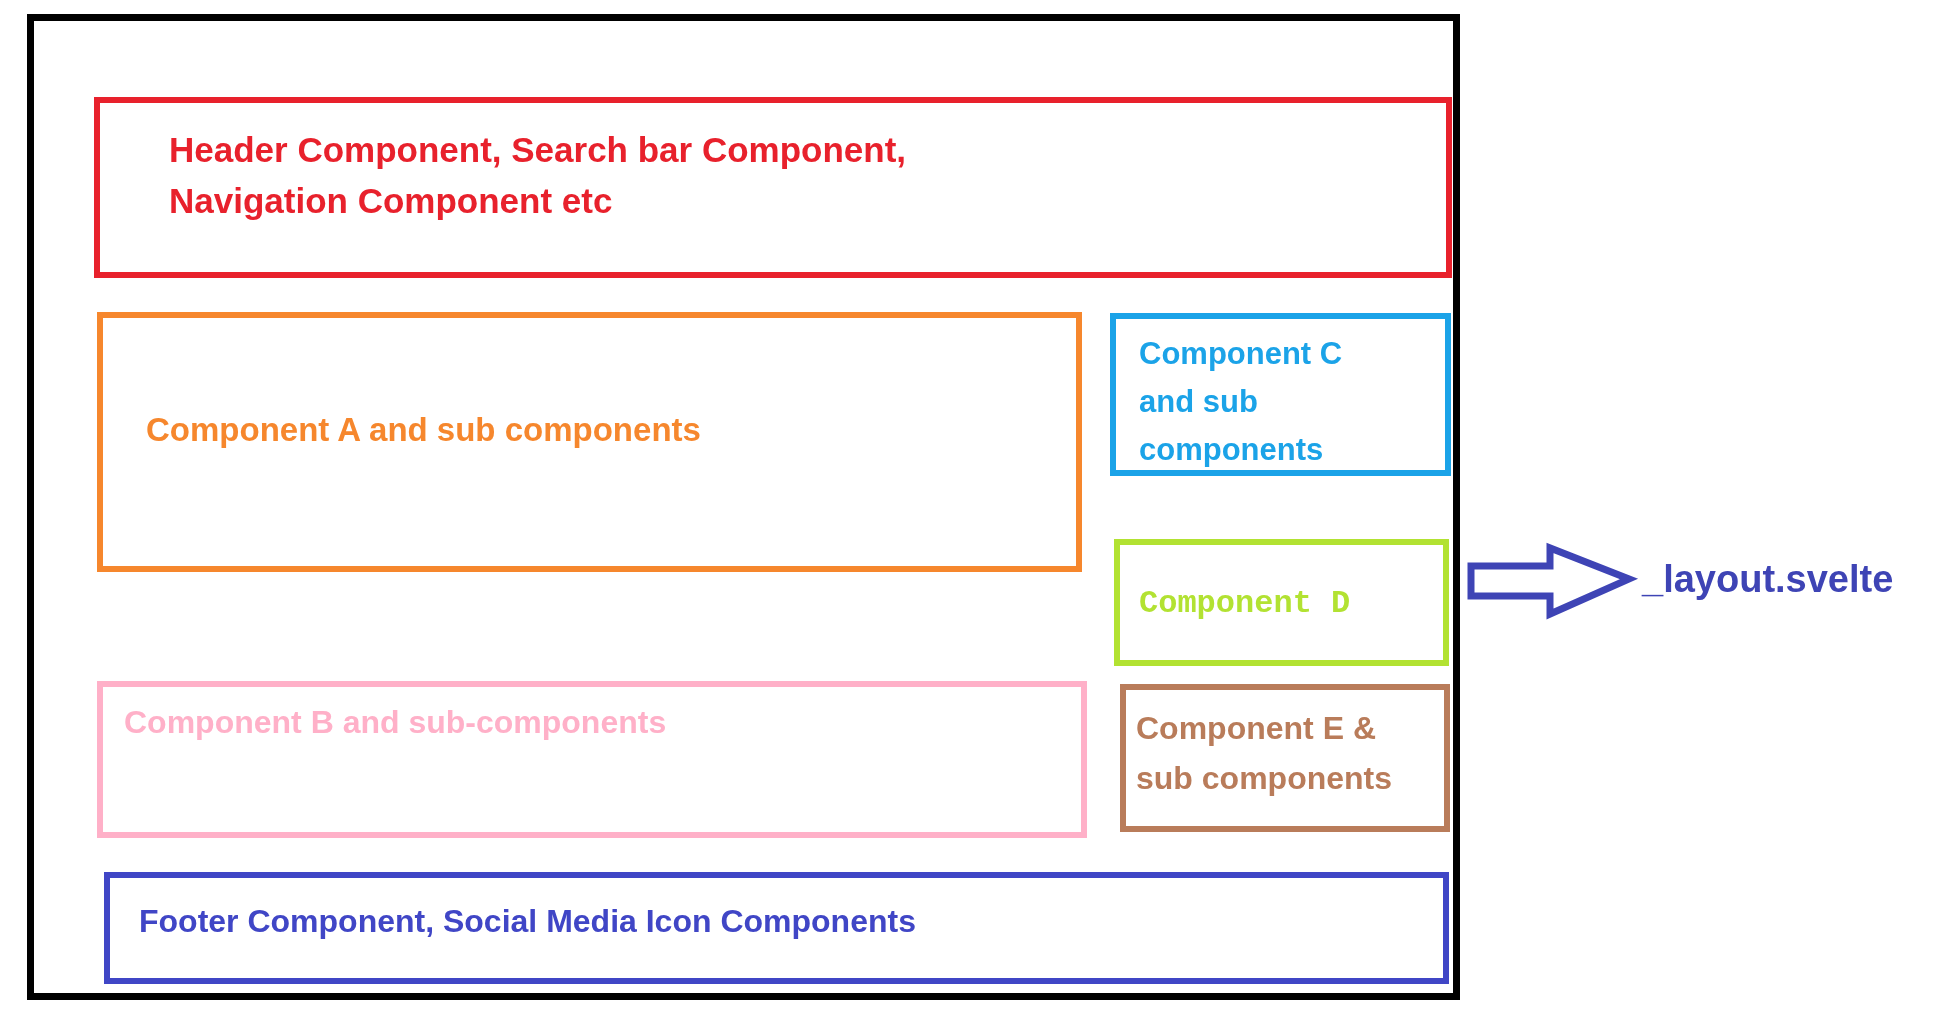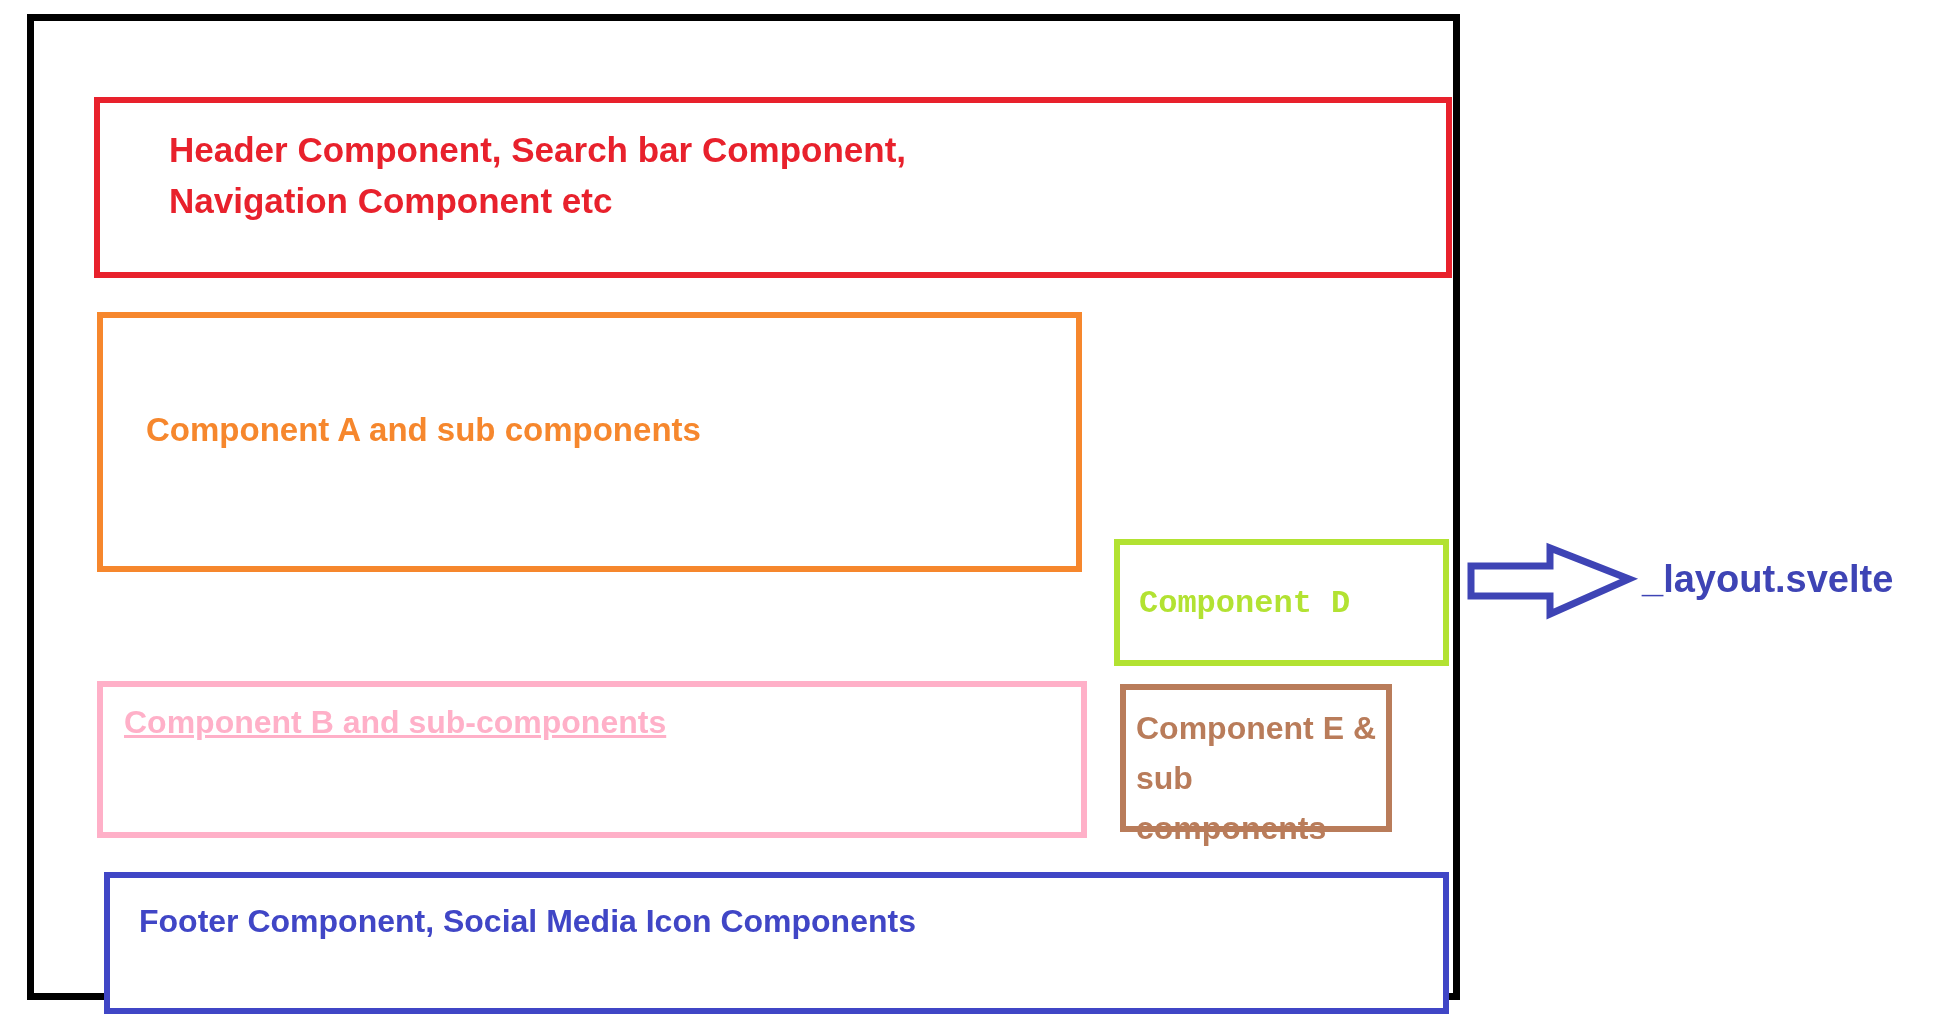--- a/index.html
+++ b/index.html
@@ -83,6 +83,11 @@
       <span class="lbl">Component A and sub components</span>
     </div>
 
+    <div class="dbox box-comp-c" style="border-color: rgb(27, 163, 232); color: rgb(27, 163, 232);">
+      <span class="lbl">Component C
+and sub
+components</span>
+    </div>
 
     <div class="dbox box-comp-d" style="border-color: rgb(178, 226, 50); color: rgb(178, 226, 50);">
       <span class="lbl">Component D</span>

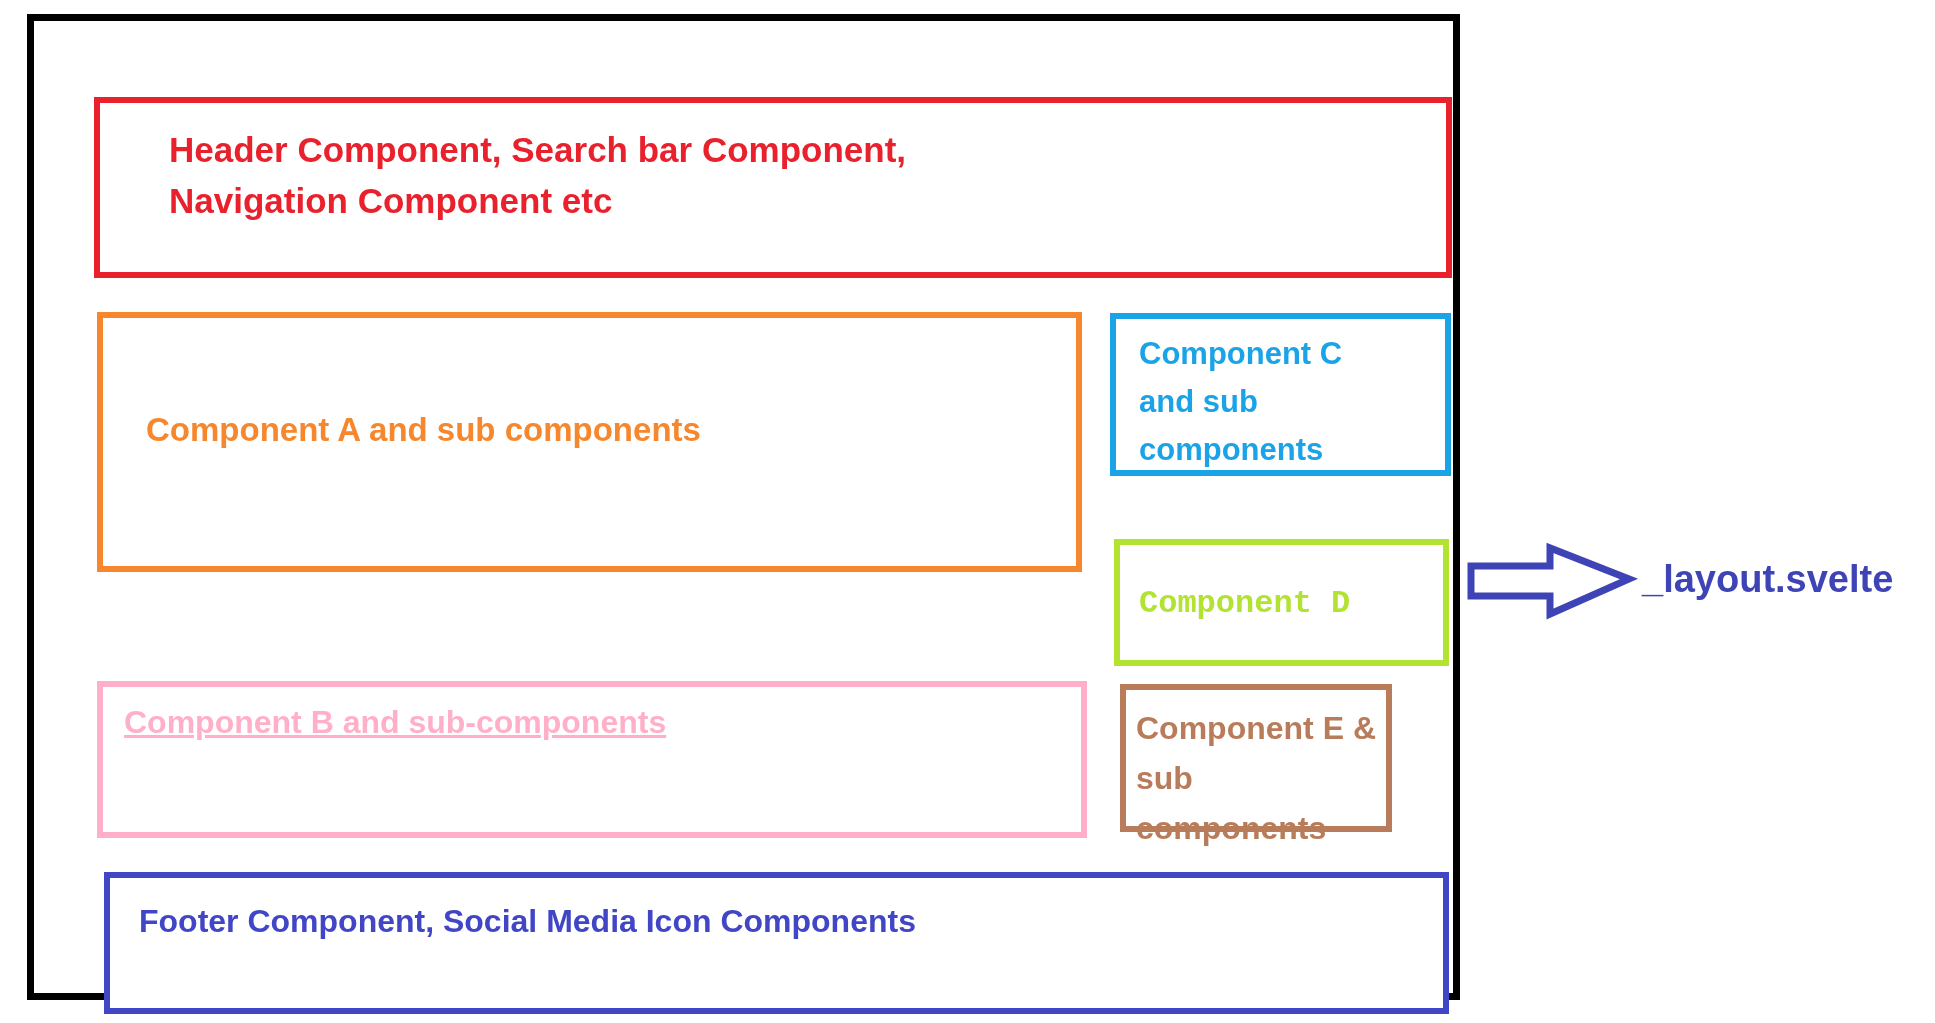--- a/index.html
+++ b/index.html
@@ -43,7 +43,7 @@
   .box-comp-d      { left: 1080px; top: 518px; width: 335px; height: 127px; font-family: Liberation Mono, monospace; }
   .box-comp-d .lbl { padding: 38px 0 0 19px; line-height: 42px; }
 
-  .box-comp-b      { left: 63px;  top: 660px; width: 990px;  height: 157px; text-decoration: underline; }
+  .box-comp-b      { left: 63px;  top: 660px; width: 990px;  height: 157px; }
   .box-comp-b .lbl { padding: 14px 0 0 21px; line-height: 42px; }
 
   .box-comp-e      { left: 1086px; top: 663px; width: 272px; height: 148px; }

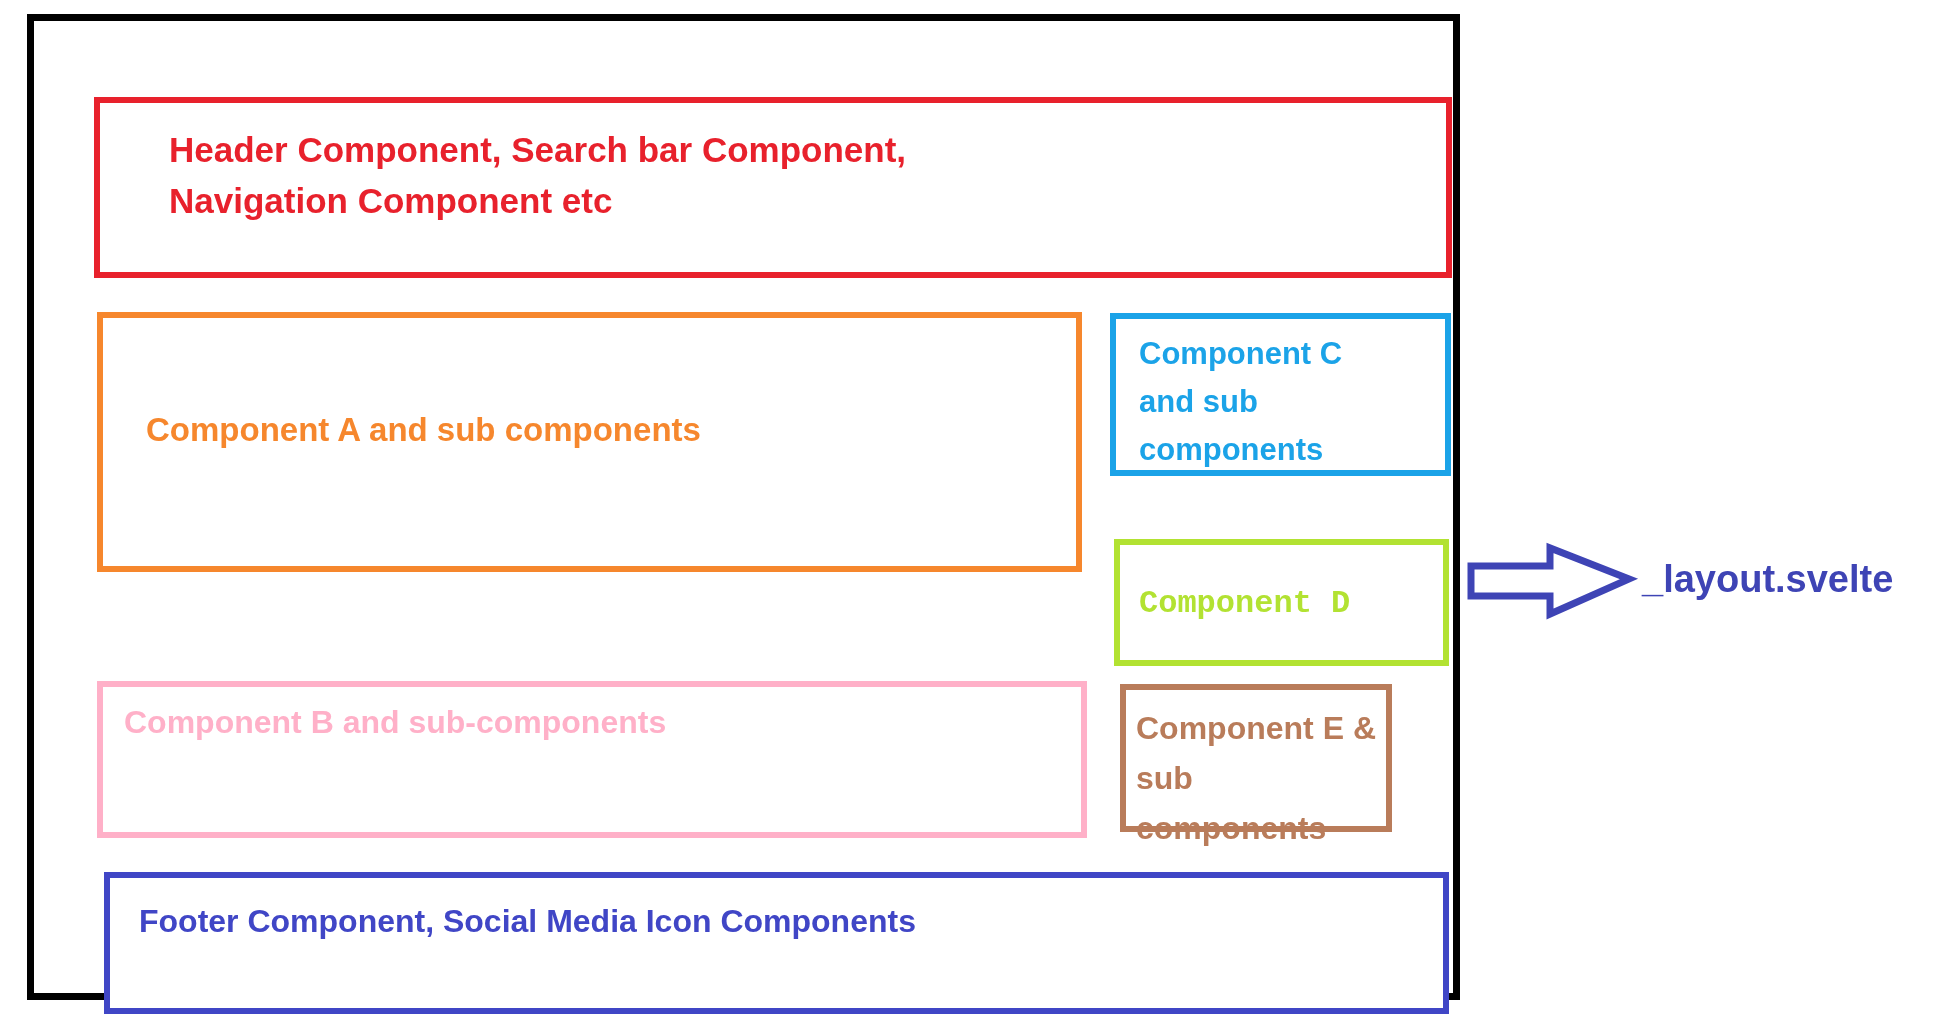--- a/index.html
+++ b/index.html
@@ -46,7 +46,7 @@
   .box-comp-b      { left: 63px;  top: 660px; width: 990px;  height: 157px; }
   .box-comp-b .lbl { padding: 14px 0 0 21px; line-height: 42px; }
 
-  .box-comp-e      { left: 1086px; top: 663px; width: 272px; height: 148px; }
+  .box-comp-e      { left: 1086px; top: 663px; width: 330px; height: 148px; }
   .box-comp-e .lbl { padding: 13px 0 0 10px; line-height: 50px; }
 
   .box-footer      { left: 70px;  top: 851px; width: 1345px; height: 142px; }

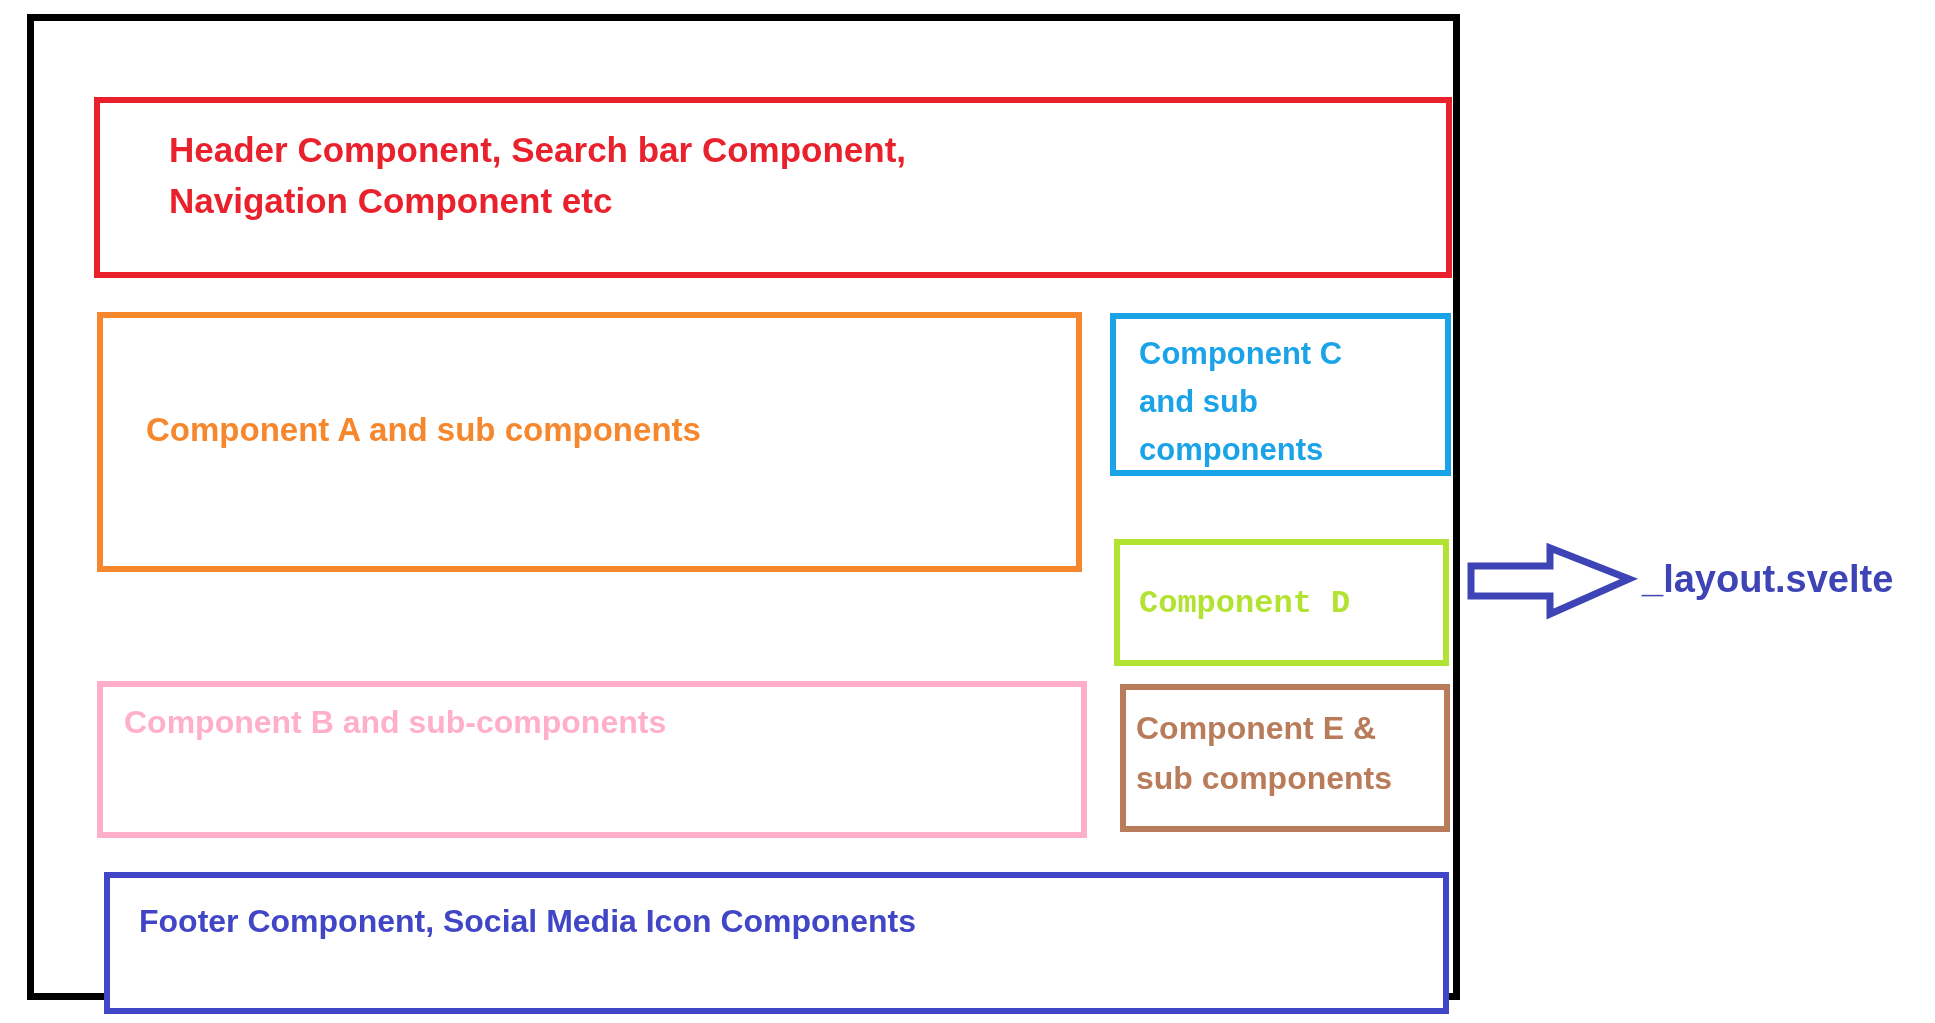--- a/index.html
+++ b/index.html
@@ -49,7 +49,7 @@
   .box-comp-e      { left: 1086px; top: 663px; width: 330px; height: 148px; }
   .box-comp-e .lbl { padding: 13px 0 0 10px; line-height: 50px; }
 
-  .box-footer      { left: 70px;  top: 851px; width: 1345px; height: 142px; }
+  .box-footer      { left: 70px;  top: 851px; width: 1345px; height: 112px; }
   .box-footer .lbl { padding: 22px 0 0 29px; line-height: 42px; }
 
   .arrow-svg {

